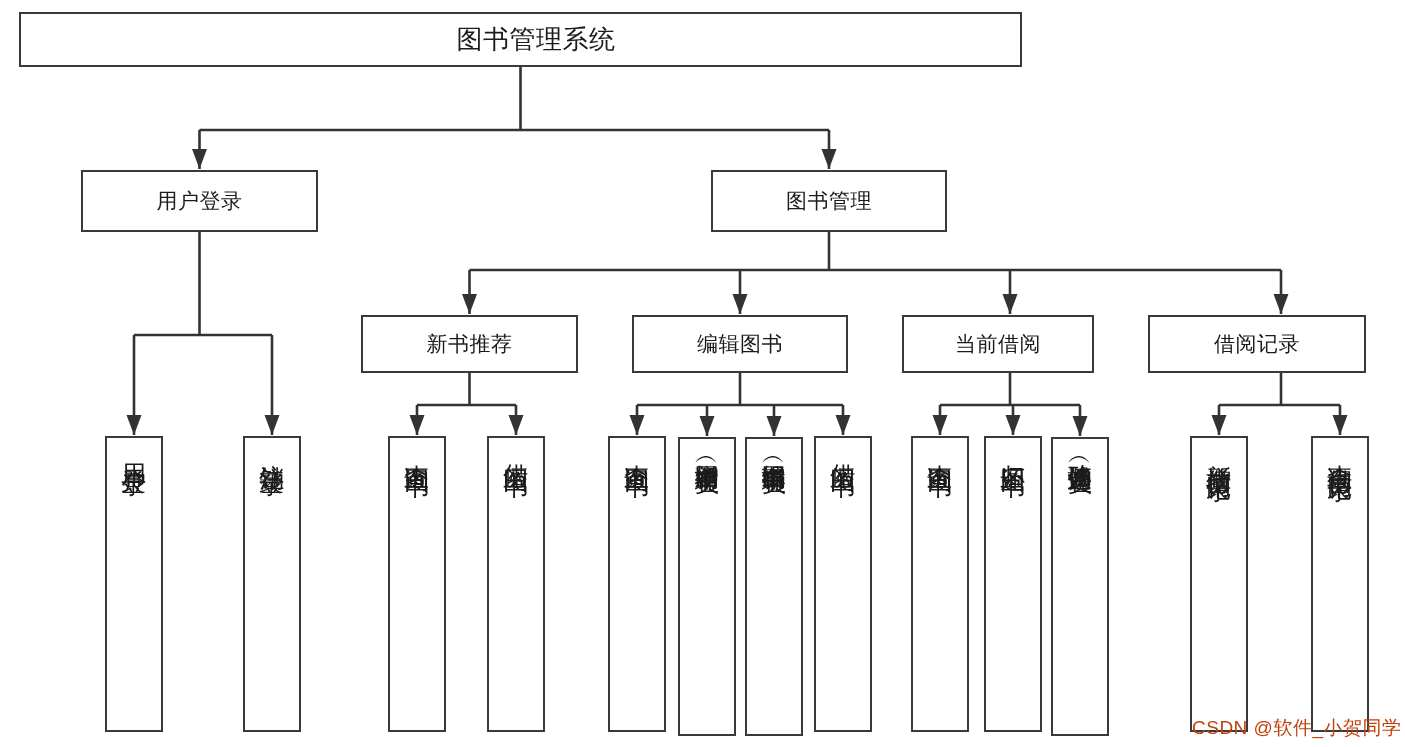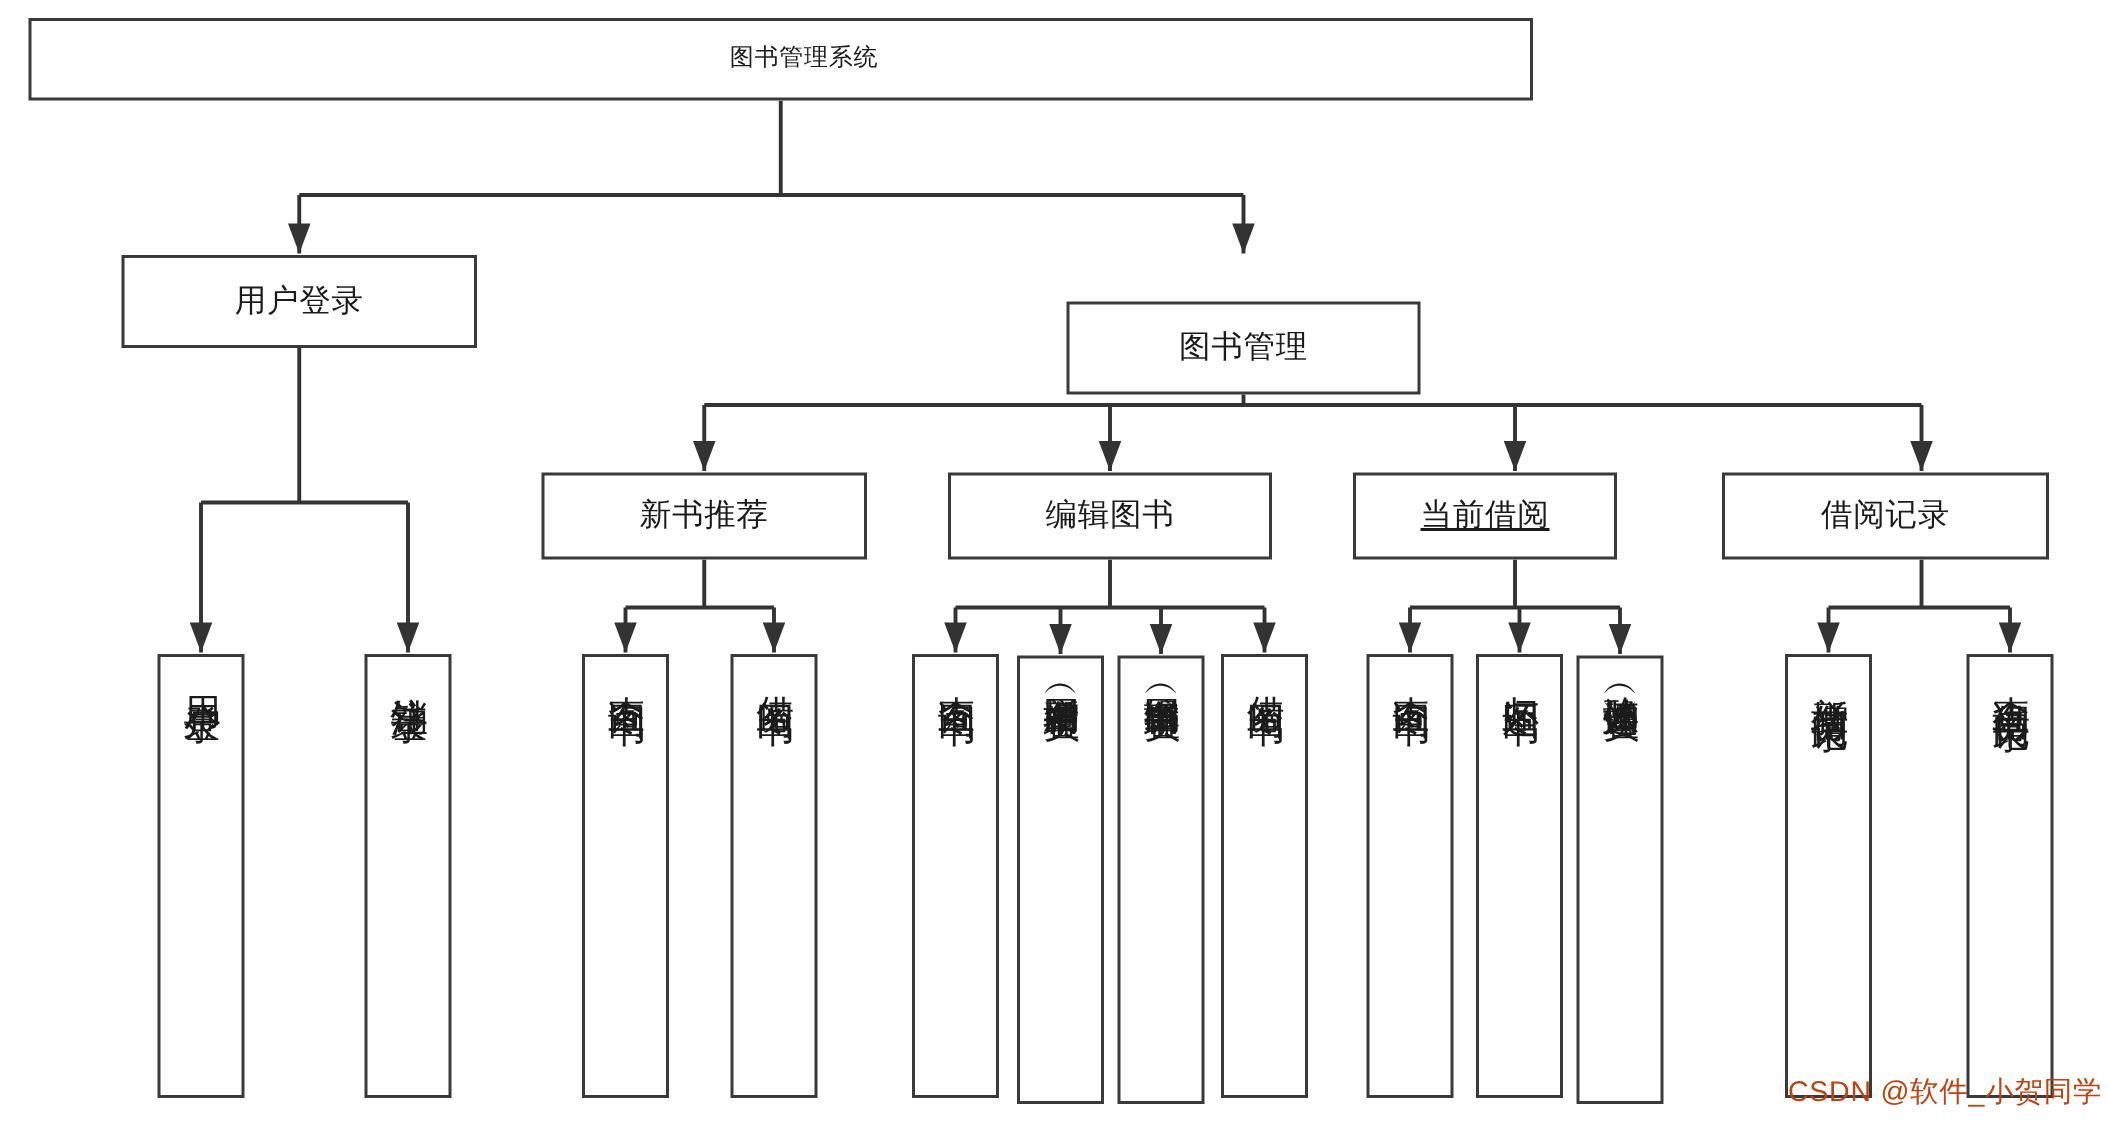--- a/index.html
+++ b/index.html
@@ -47,7 +47,7 @@
     letter-spacing: 0.5px;
   }
   .node.root .lbl {
-    font-size: 16px;
+    font-size: 26px;
     margin-left: 31px;
   }
   

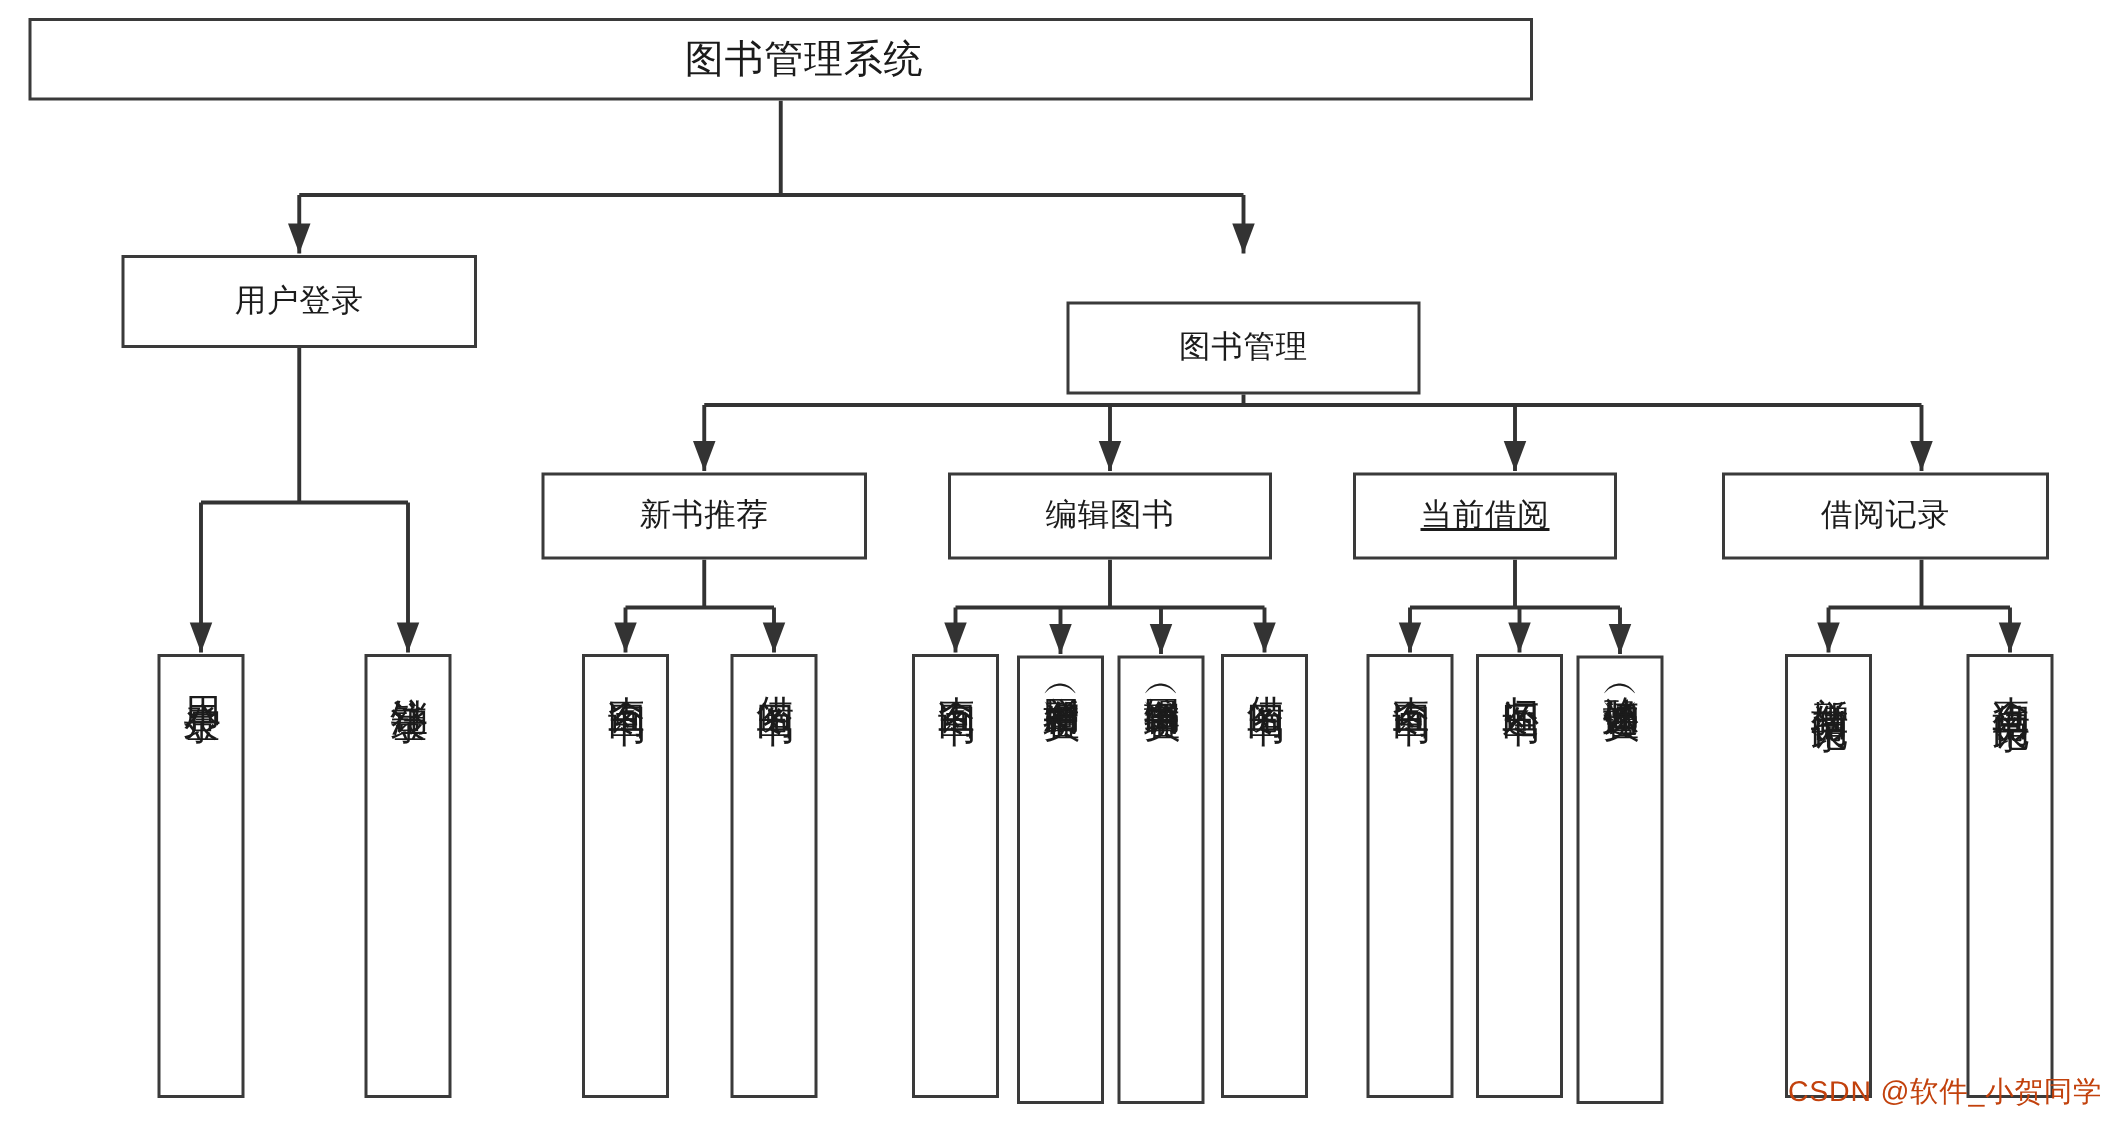--- a/index.html
+++ b/index.html
@@ -141,7 +141,7 @@
       <div class="node horiz" style="left: 81px; top: 170px; width: 237px; height: 62px;">
         <span class="lbl">用户登录</span>
       </div>
-      <div class="node horiz" style="left: 711px; top: 170px; width: 236px; height: 62px; margin-top: 31px;">
+      <div class="node horiz" style="left: 711px; top: 170px; width: 236px; height: 62px;">
         <span class="lbl">图书管理</span>
       </div>
       <div class="node horiz" style="left: 361px; top: 315px; width: 217px; height: 58px;">

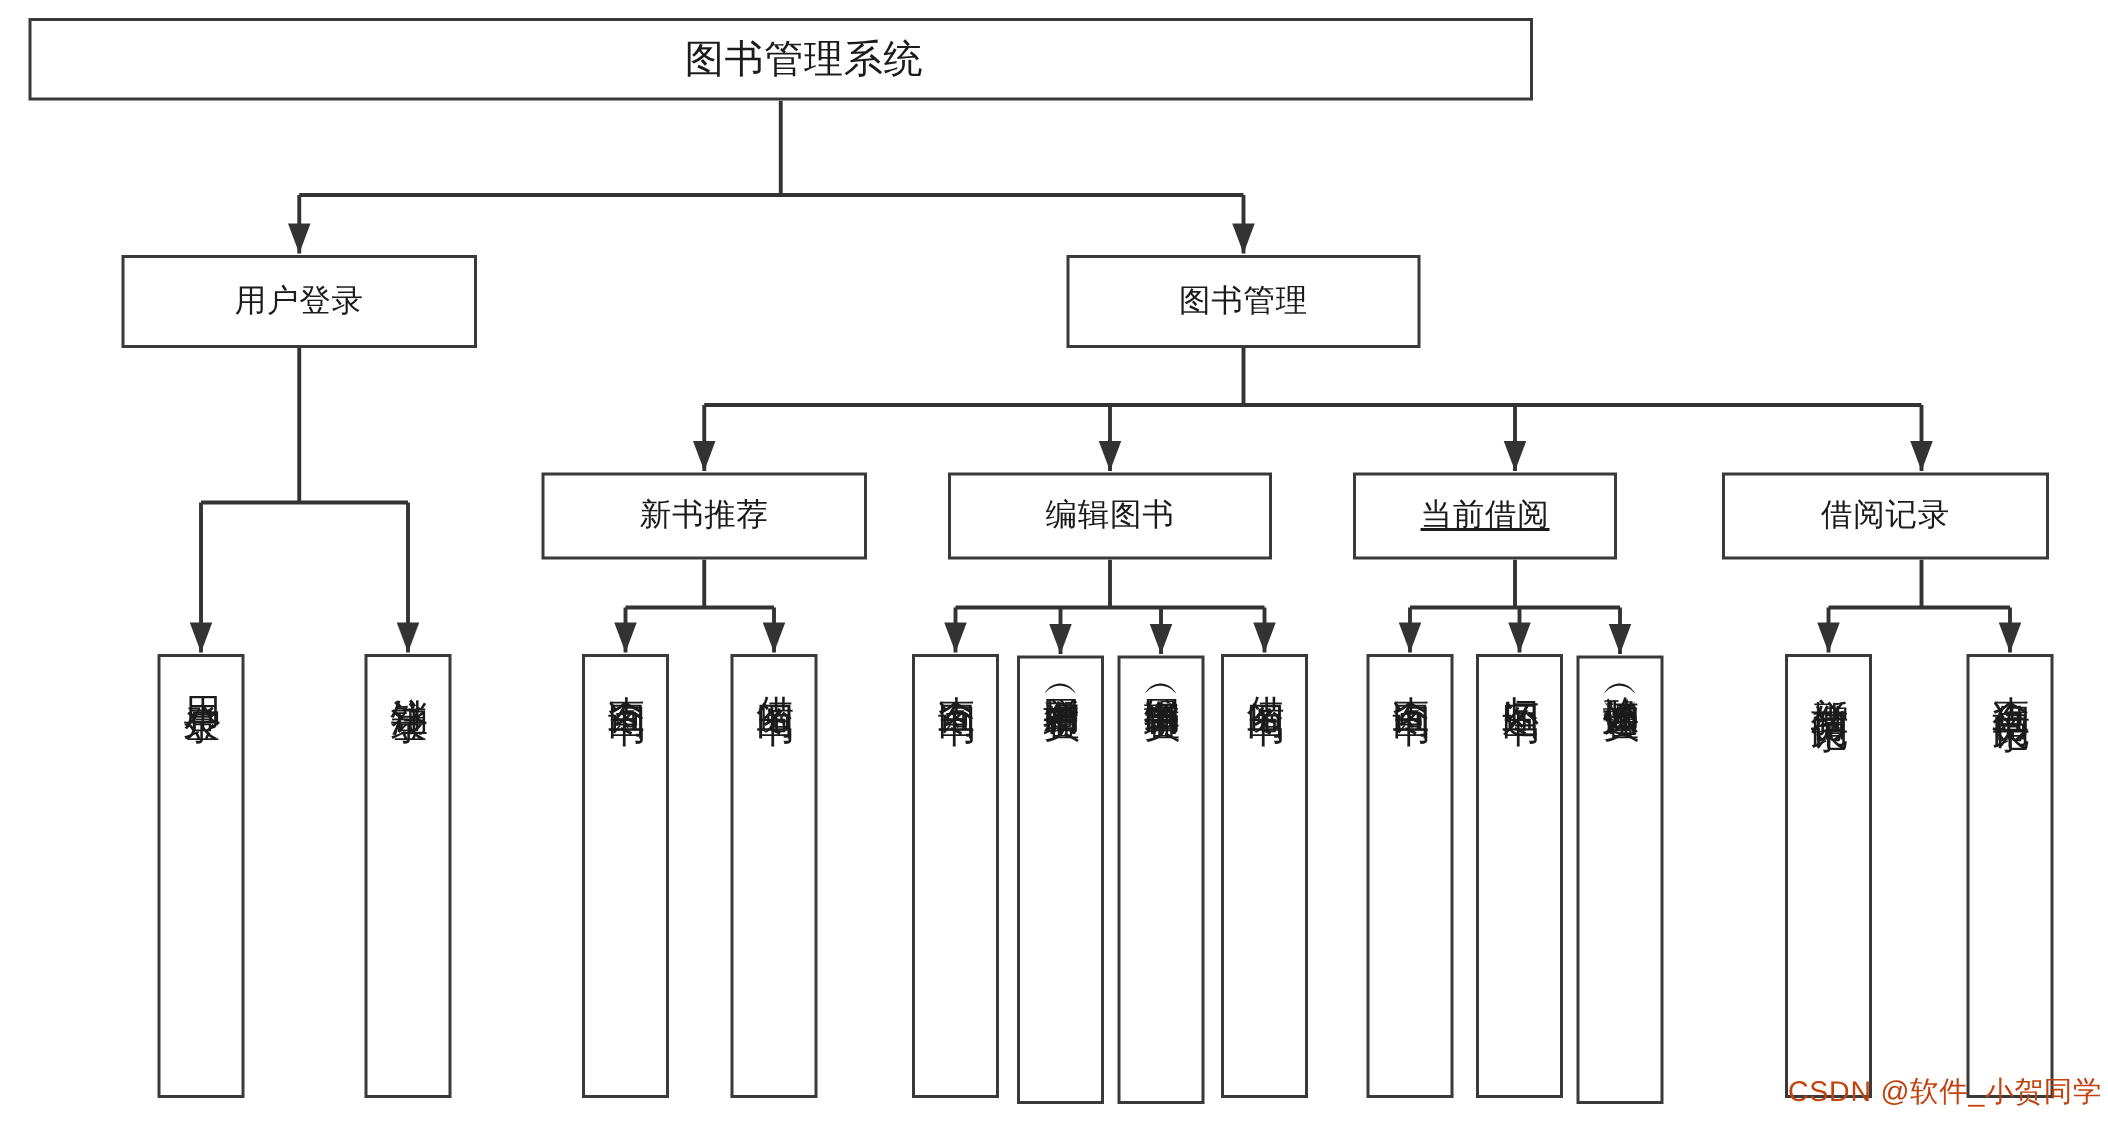--- a/index.html
+++ b/index.html
@@ -150,7 +150,7 @@
       <div class="node horiz" style="left: 632px; top: 315px; width: 216px; height: 58px;">
         <span class="lbl">编辑图书</span>
       </div>
-      <div class="node horiz" style="left: 902px; top: 315px; width: 176px; height: 58px; text-decoration: underline;">
+      <div class="node horiz" style="left: 902px; top: 315px; width: 192px; height: 58px;">
         <span class="lbl">当前借阅</span>
       </div>
       <div class="node horiz" style="left: 1148px; top: 315px; width: 218px; height: 58px; justify-content: center;">

